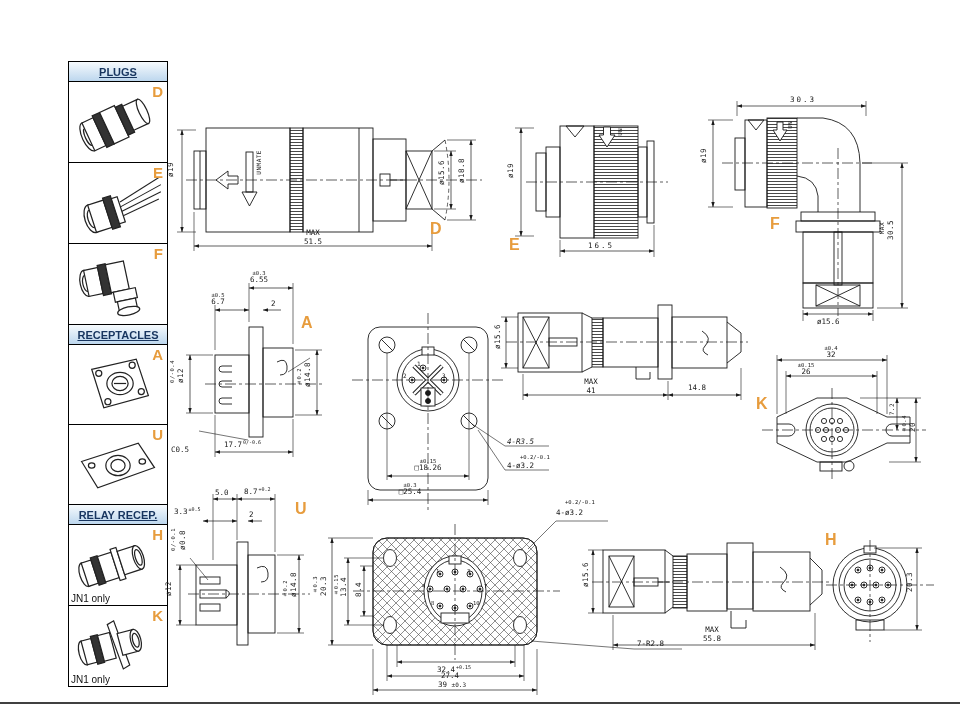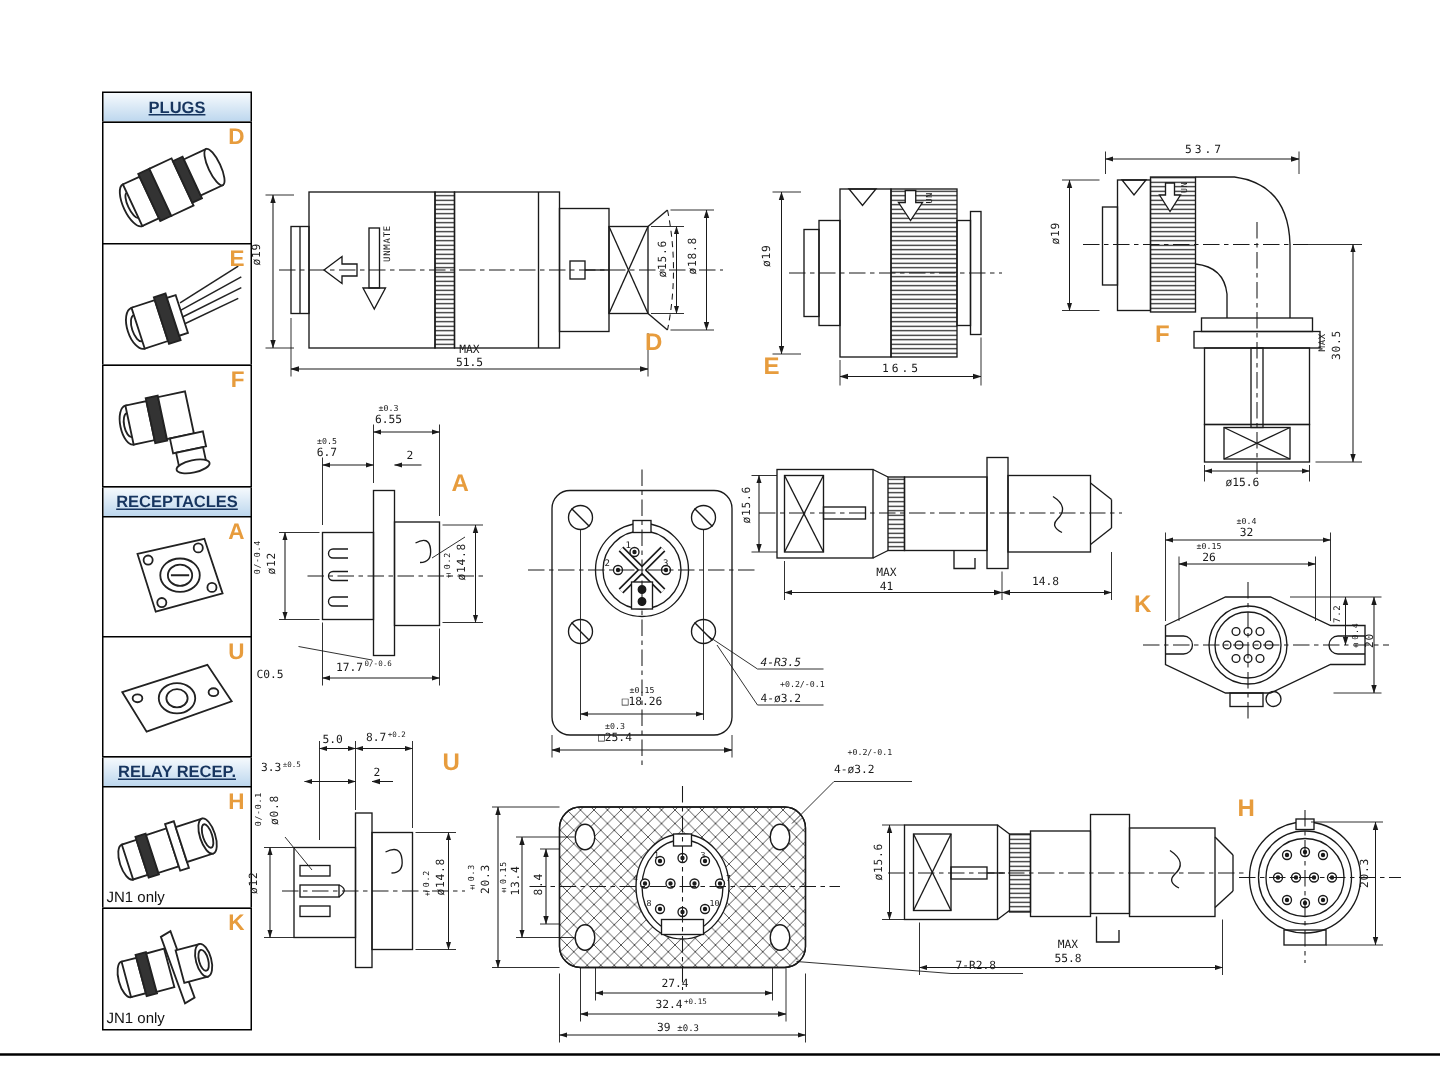--- a/index.html
+++ b/index.html
@@ -551,7 +551,7 @@
   <span class="lbl" style="left:588px;top:242px;letter-spacing:2px;">16.5</span>
   <span class="ltr" style="left:509px;top:237px;">E</span>
 
-  <span class="lbl" style="left:790px;top:96px;letter-spacing:2px;">53.7</span>
+  <span class="lbl" style="left:790px;top:96px;letter-spacing:2px;">30.3</span>
   <span class="vlbl" style="left:700px;top:148px;">ø19</span>
   <span class="vlbl v5" style="left:788px;top:121px;">UN</span>
   <span class="vlbl v6" style="left:879px;top:222px;">MAX</span>

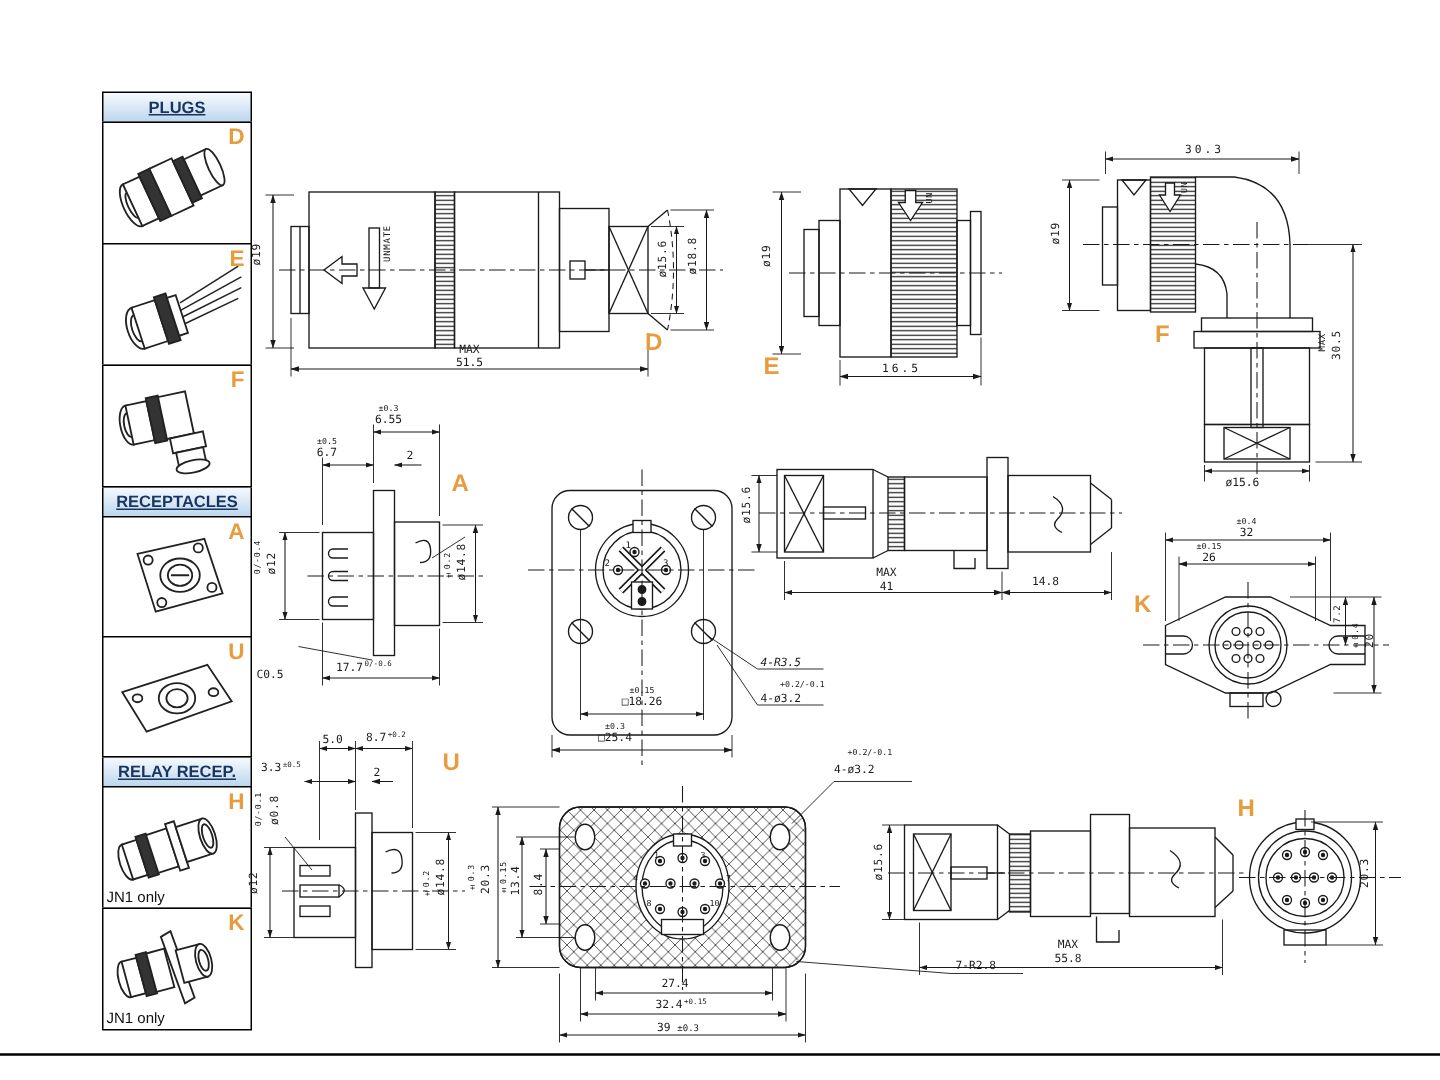--- a/index.html
+++ b/index.html
@@ -633,7 +633,7 @@
   <span class="lbl" style="left:484px;top:584px;font-size:5.5px;">7</span>
   <span class="lbl" style="left:431px;top:601px;font-size:5.5px;">8</span>
   <span class="lbl" style="left:473px;top:601px;font-size:5.5px;">10</span>
-  <span class="lbl" style="left:441px;top:652px;text-align:right;">27.4</span>
+  <span class="lbl" style="left:441px;top:672px;text-align:right;">27.4</span>
   <span class="lbl" style="left:437px;top:666px;"><span>32.4</span><span class="sup">+0.15</span></span>
   <span class="lbl" style="left:438px;top:681px;"><span>39</span>&nbsp;<span class="f6">±0.3</span></span>
   <span class="lbl" style="left:565px;top:500px;font-size:5.5px;">+0.2/-0.1</span>

